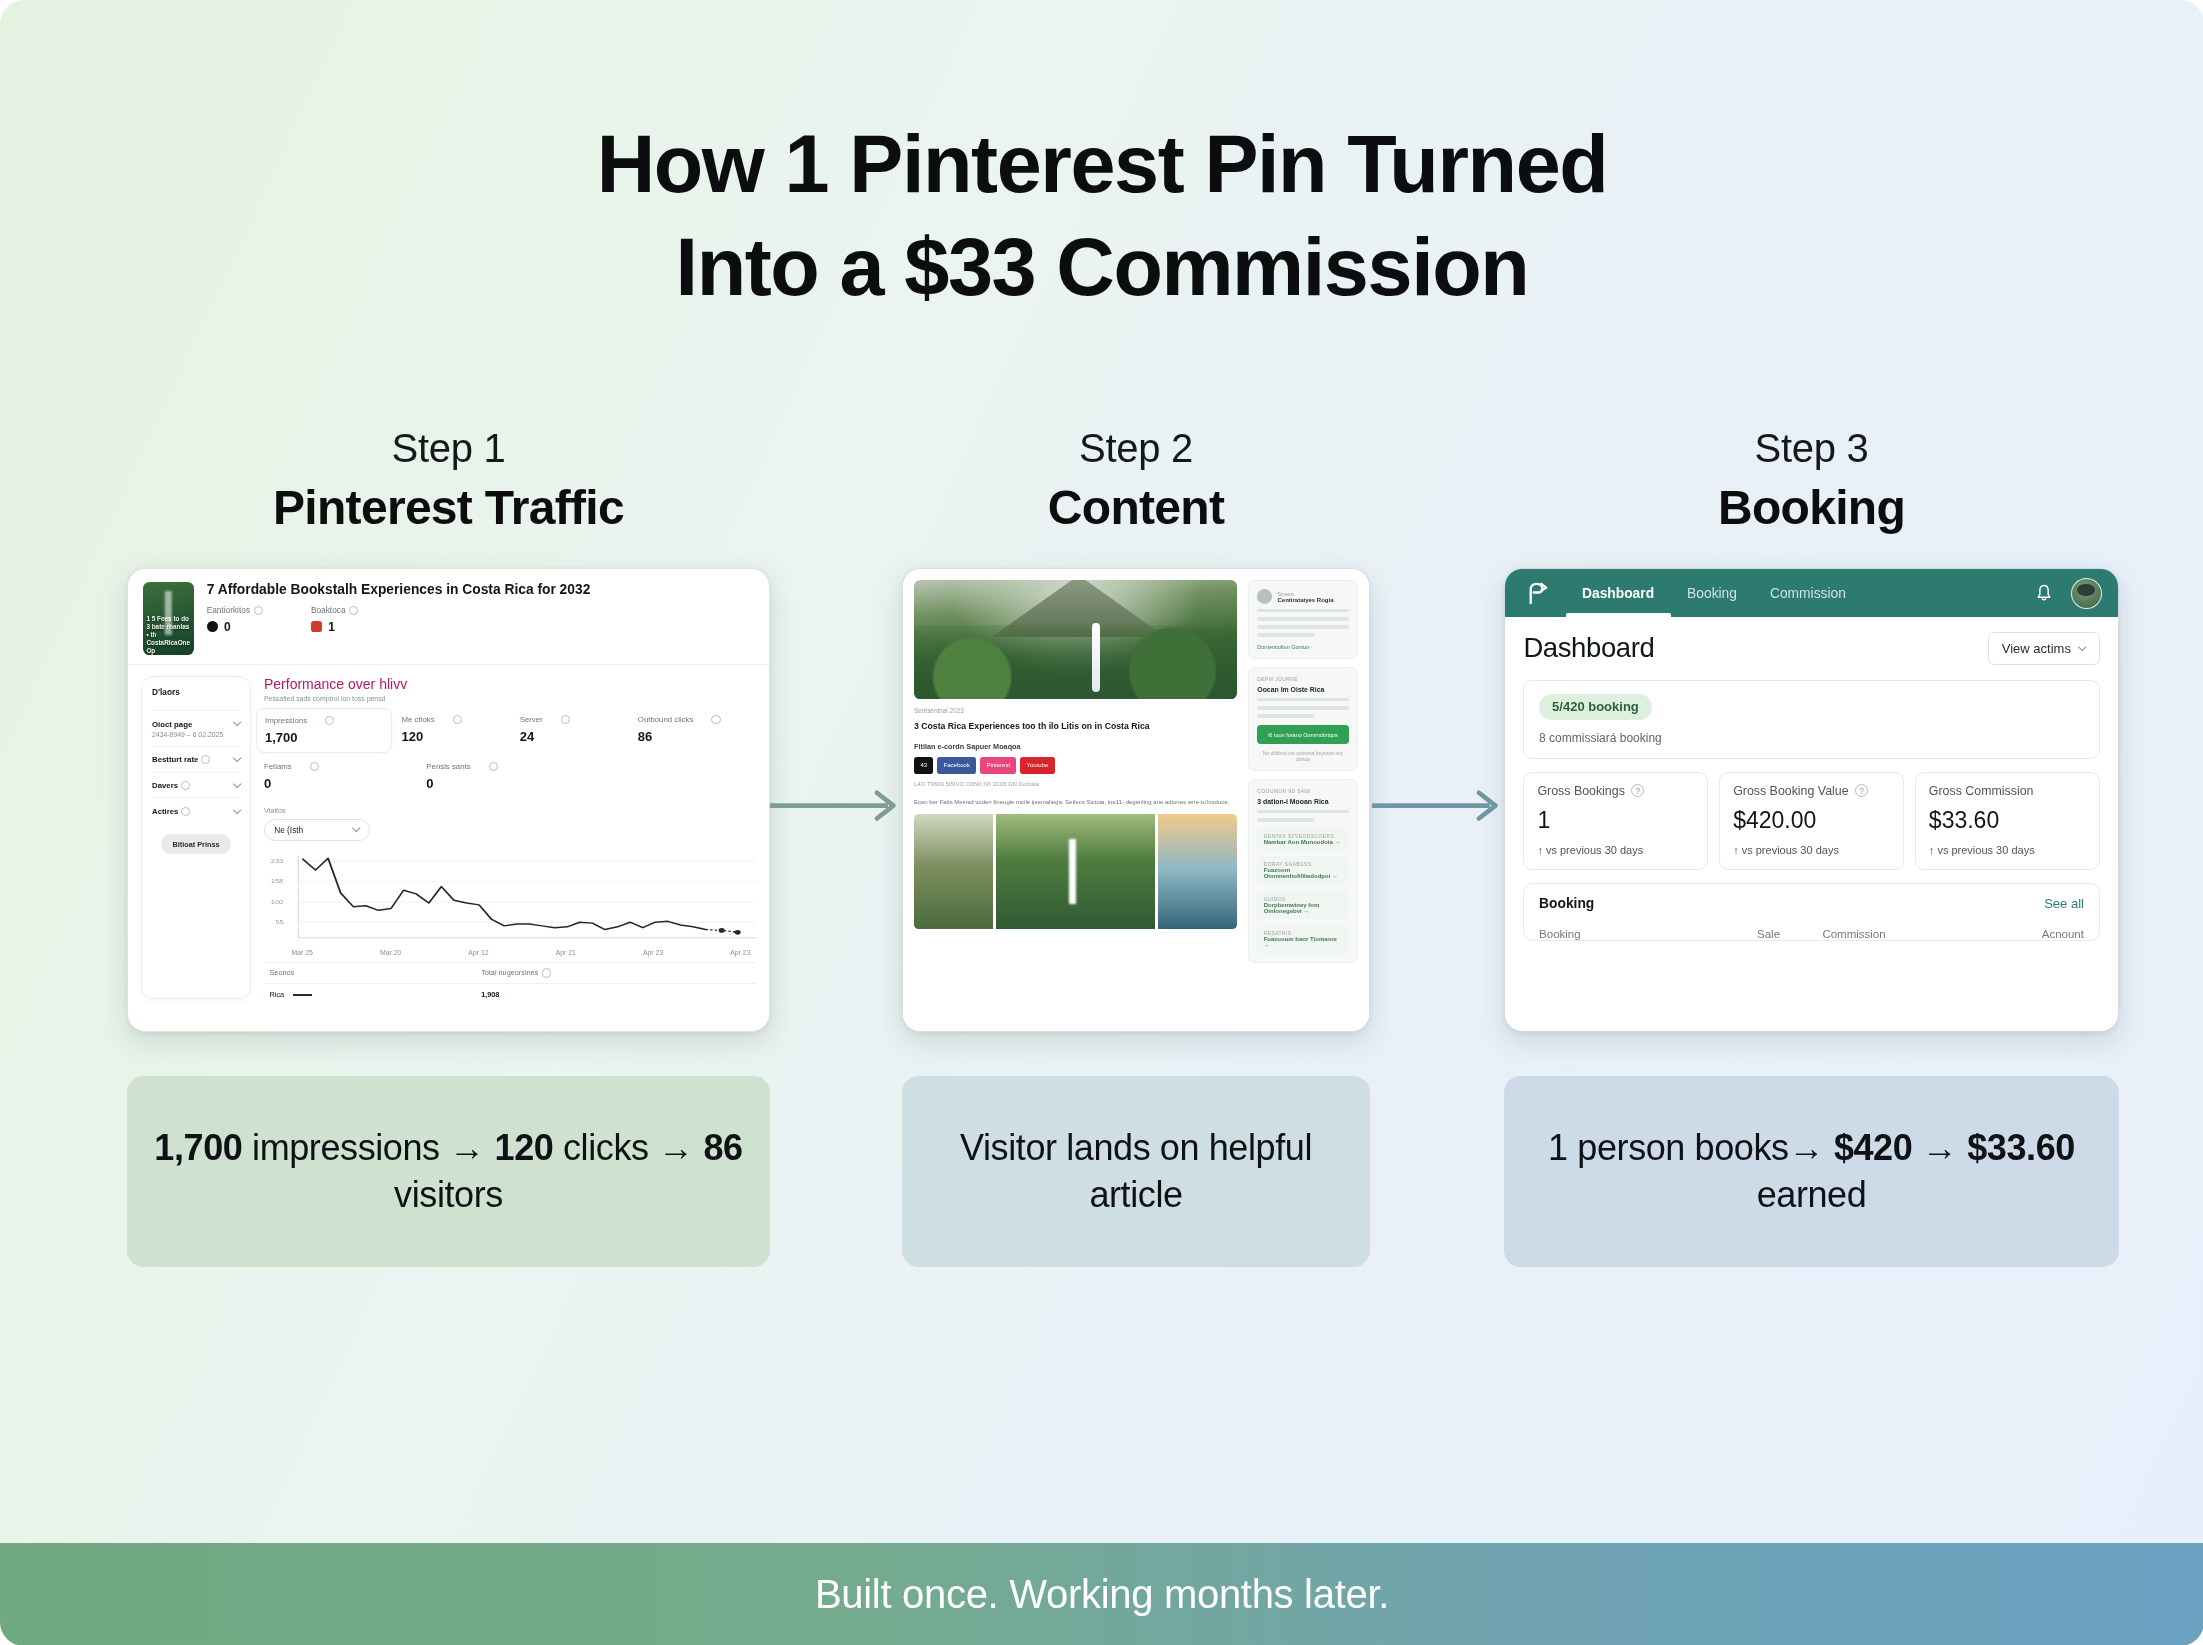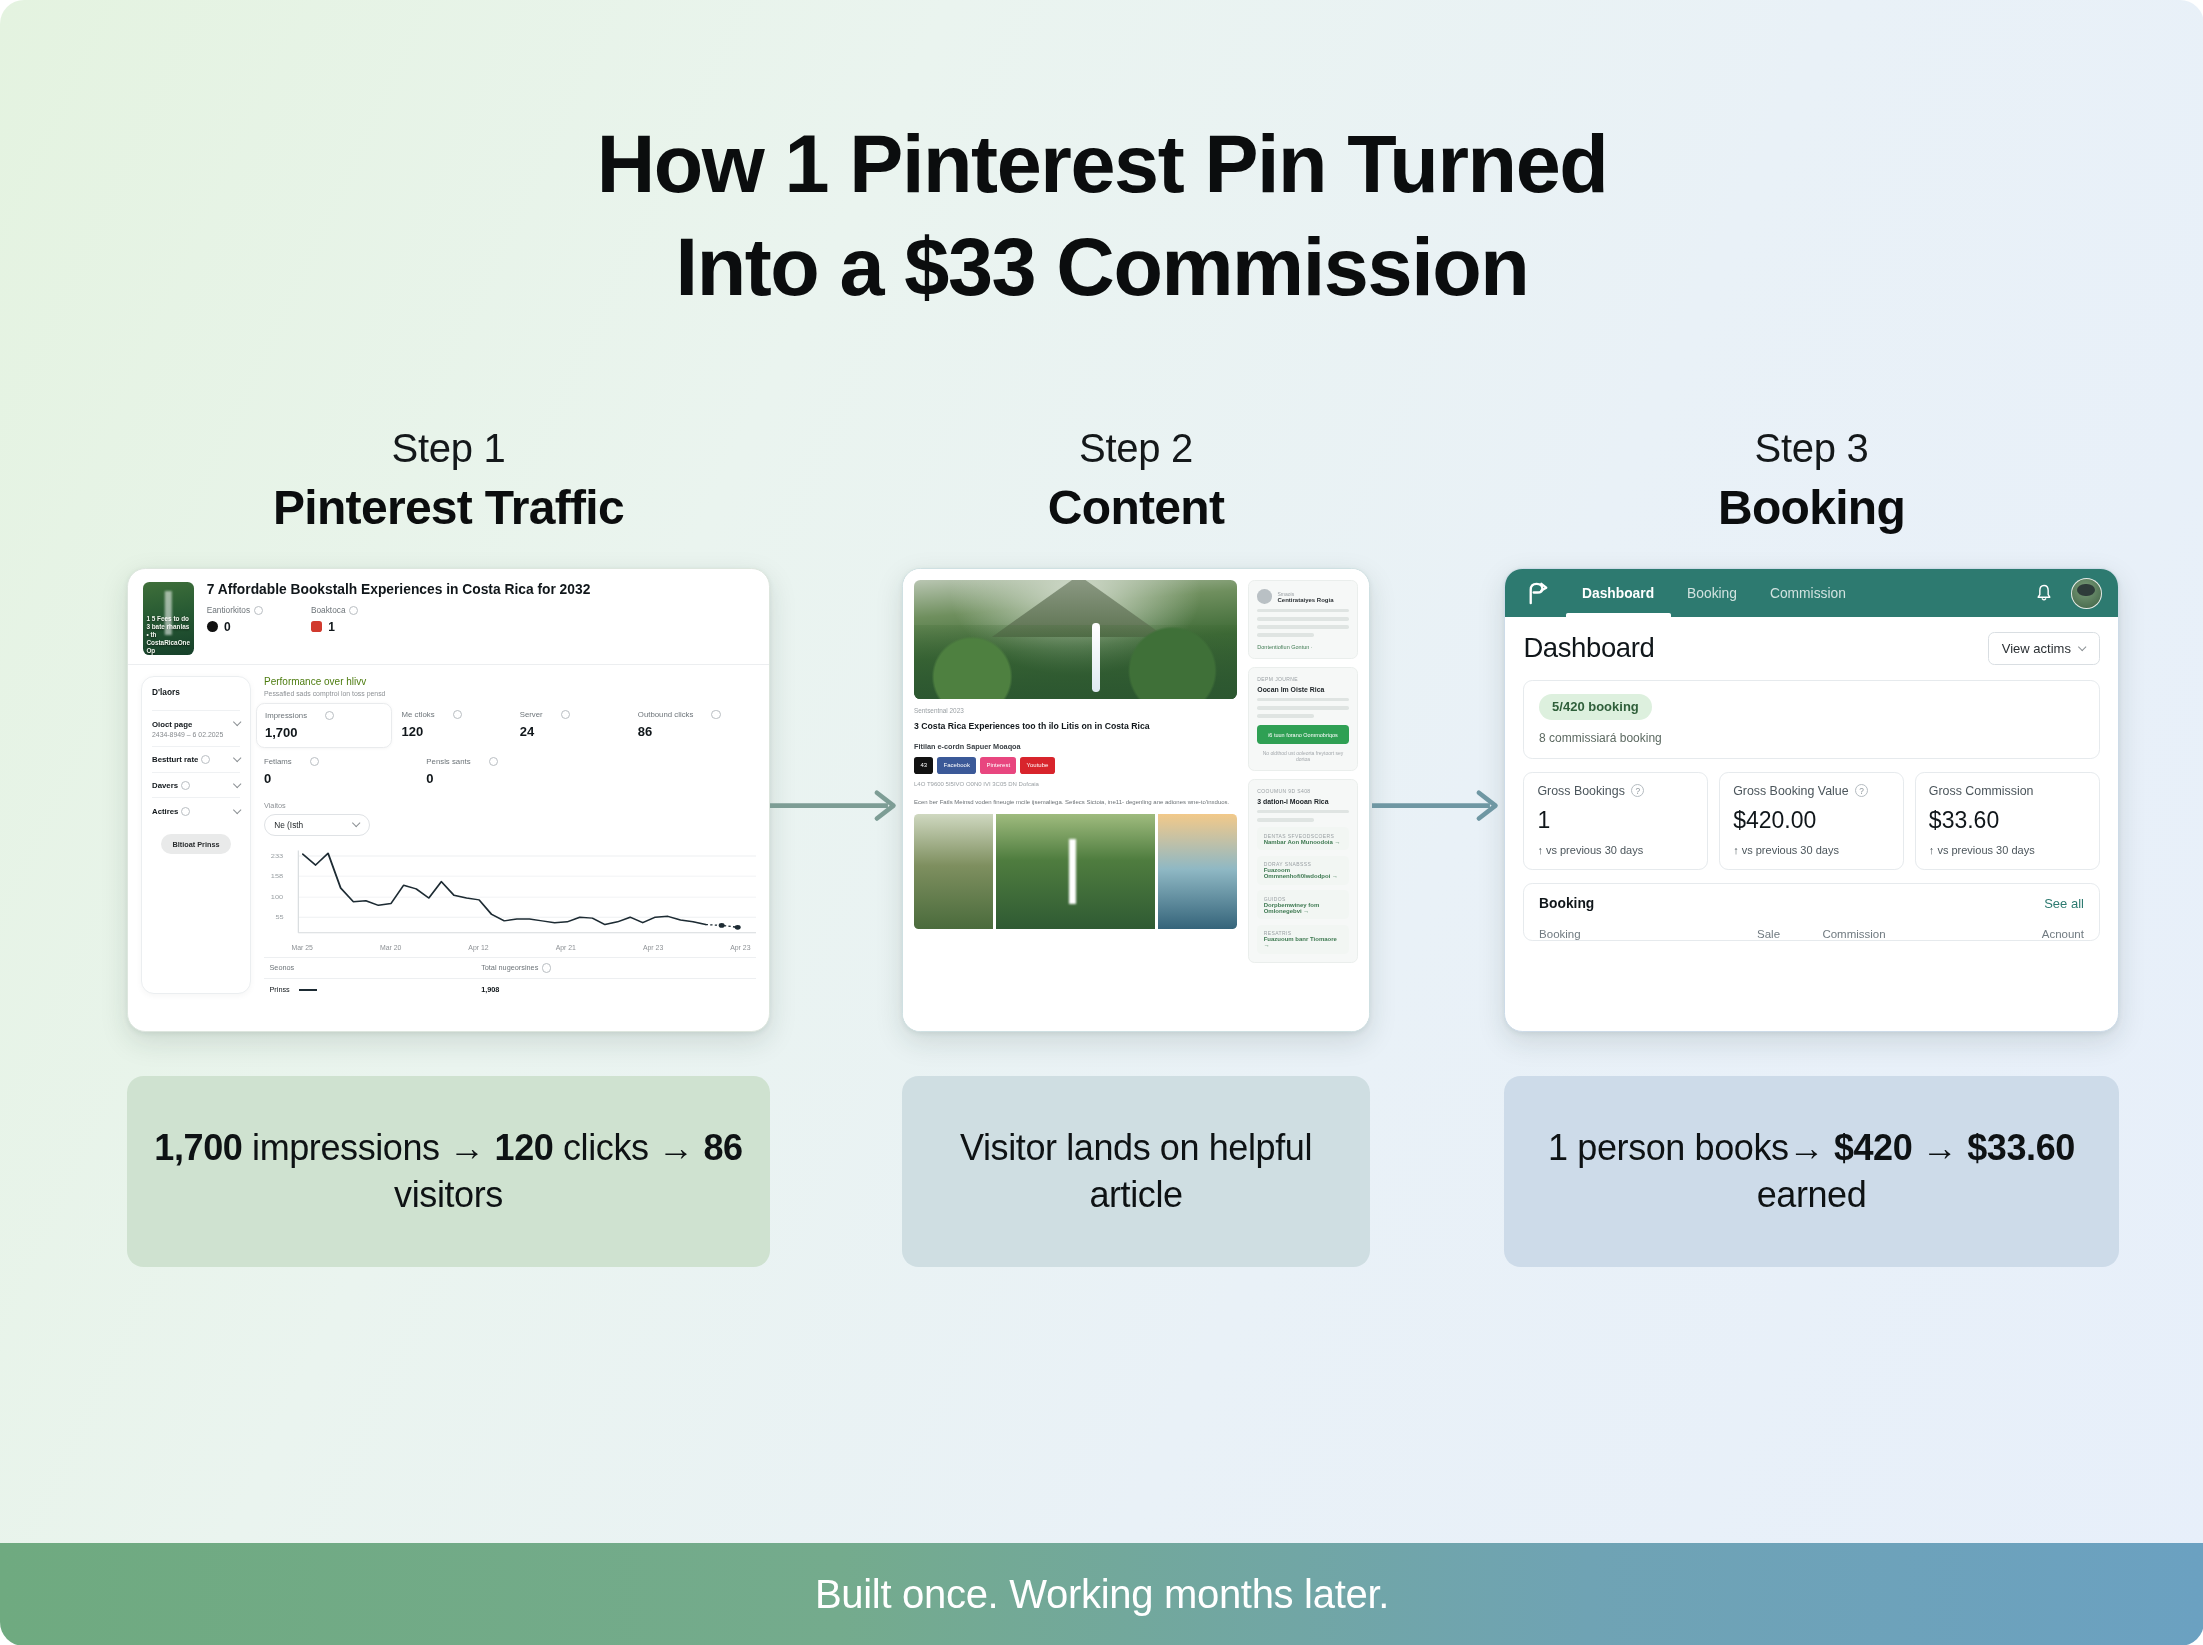--- a/index.html
+++ b/index.html
@@ -99,7 +99,7 @@
   }
 
   .pin-main { flex:1 1 auto; min-width:0; }
-  .pm-h { font-size:10px; color:#4d7c0f; }
+  .pm-h { font-size:14px; color:#be185d; }
   .pm-sub { font-size:6.9px; color:#8d9195; margin-top:2.8px; }
   .metrics { display:flex; margin-top:13px; }
   .metric { flex:1 1 0; }

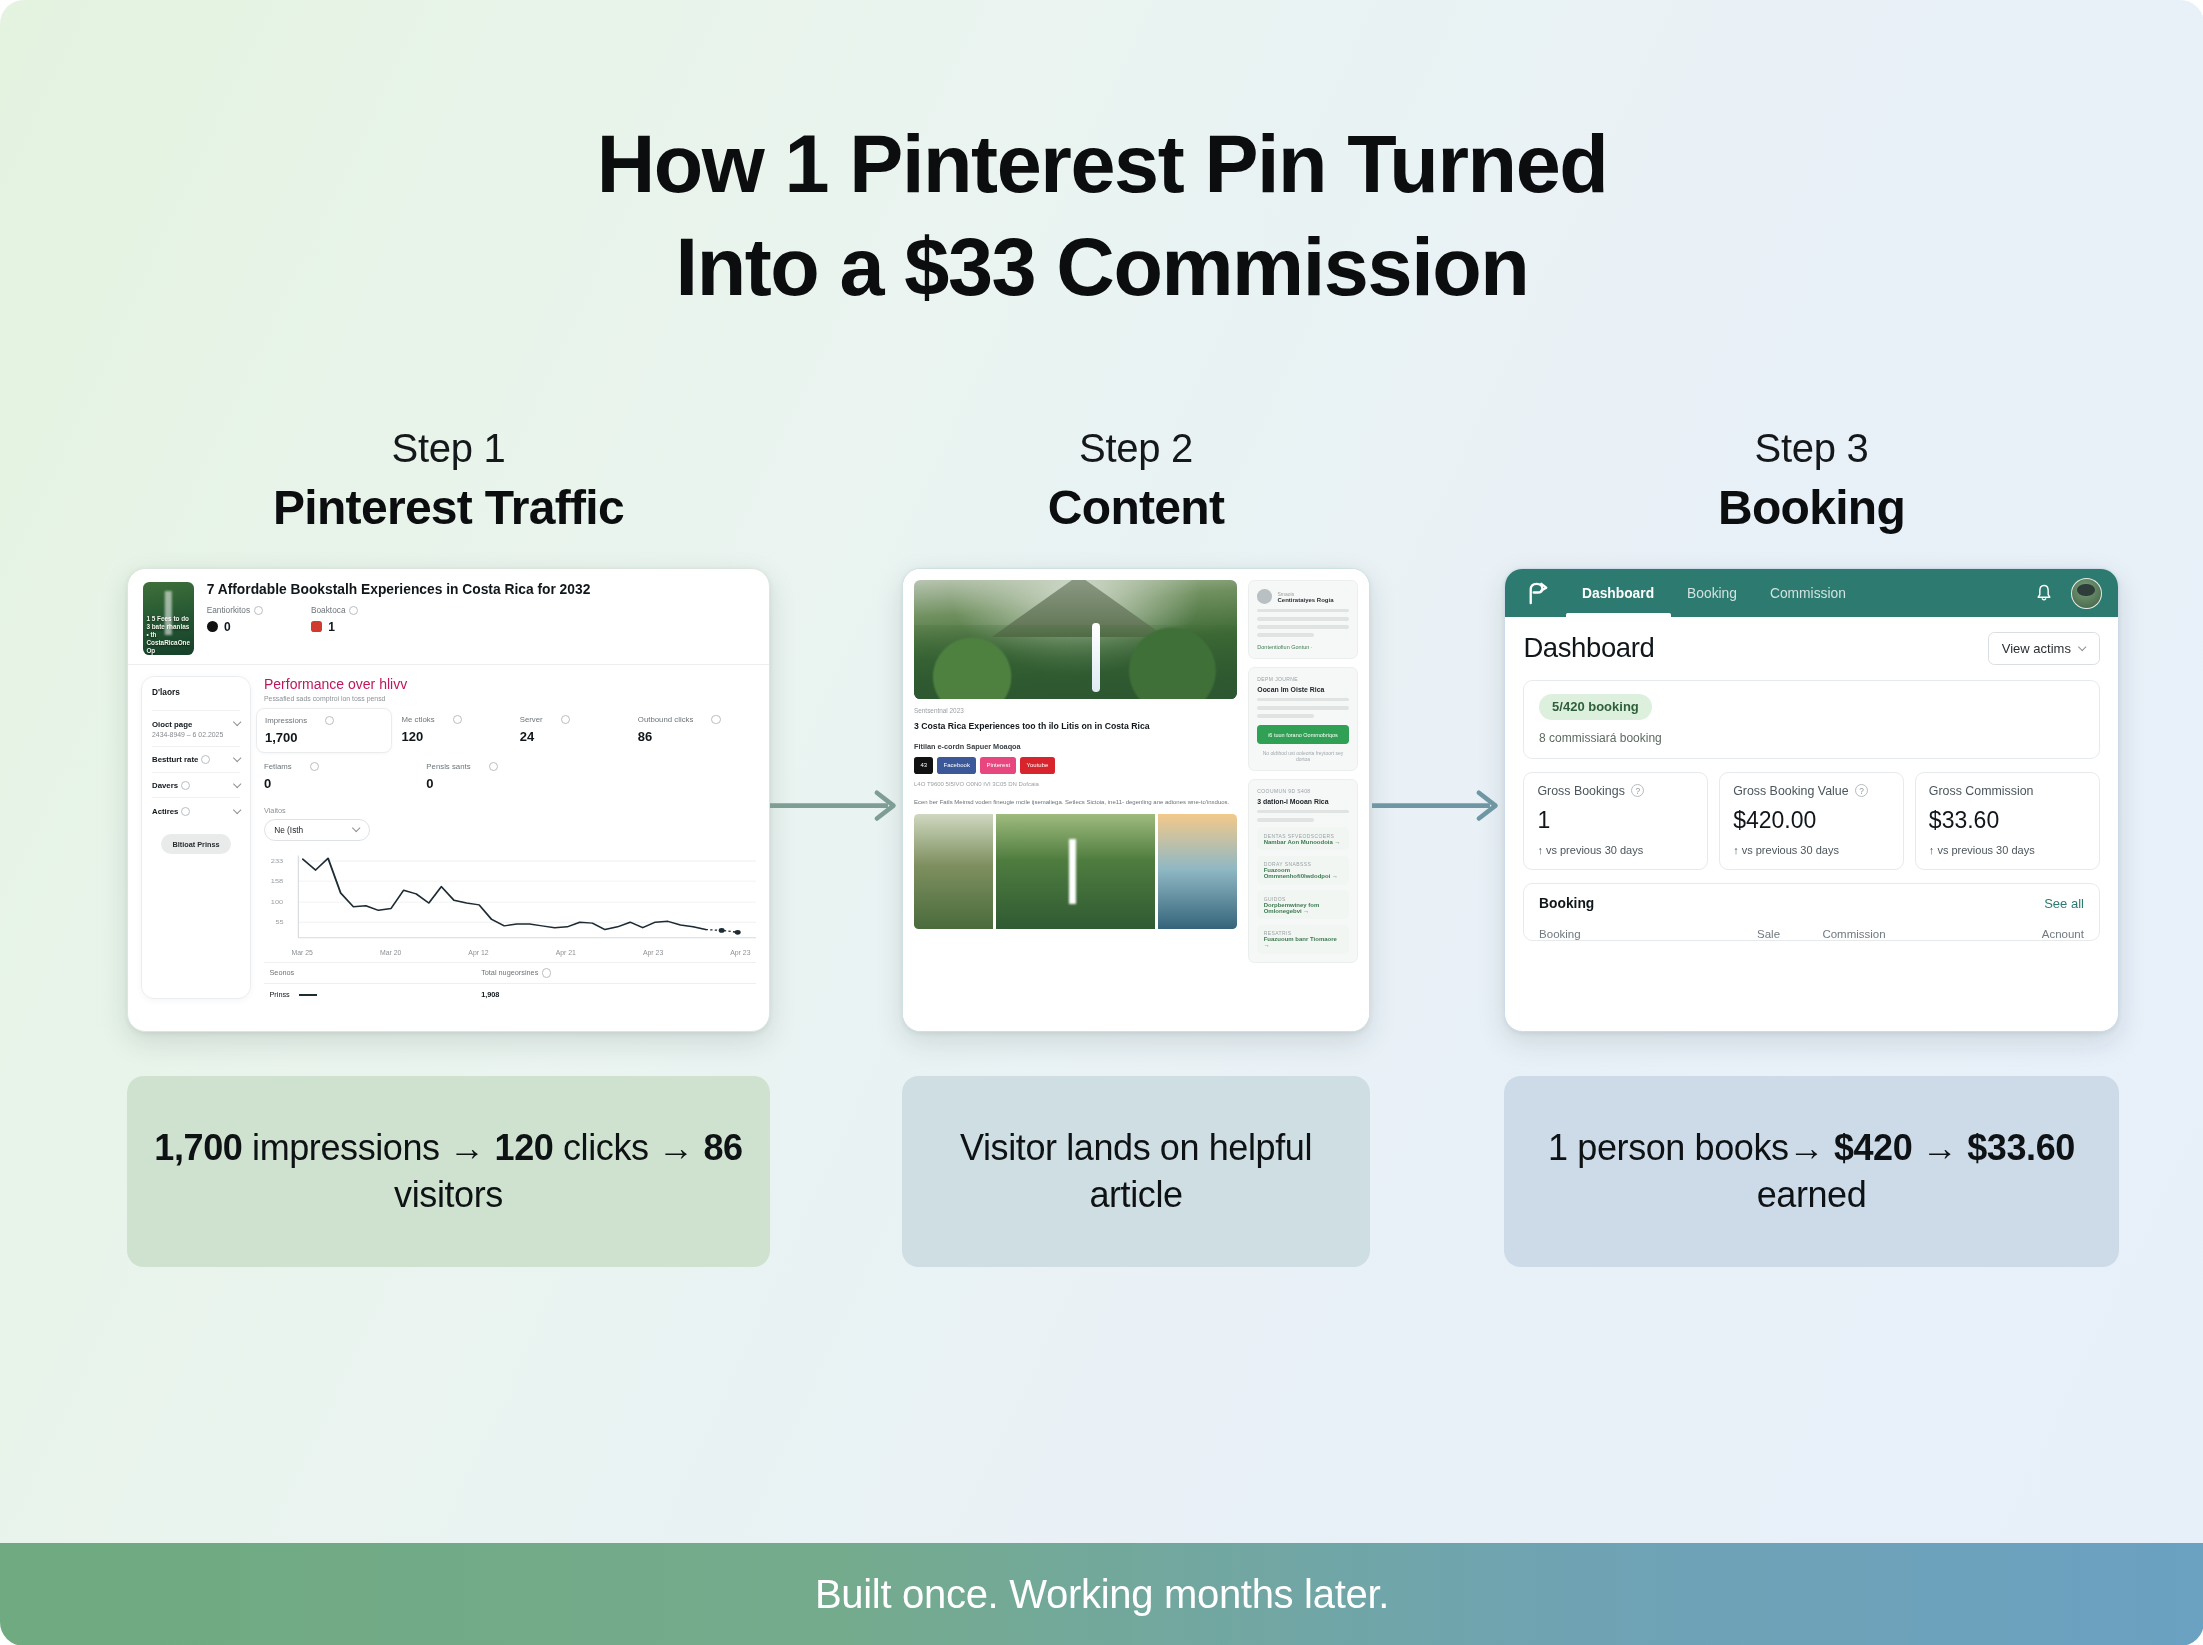--- a/index.html
+++ b/index.html
@@ -469,7 +469,7 @@
               </div>
               <div class="legend-row vals">
                 <span class="a">
-                  <span>Prinss</span>
+                  <span>Rica</span>
                   <span class="lgline"></span>
                 </span>
                 <span class="b">1,908</span>

